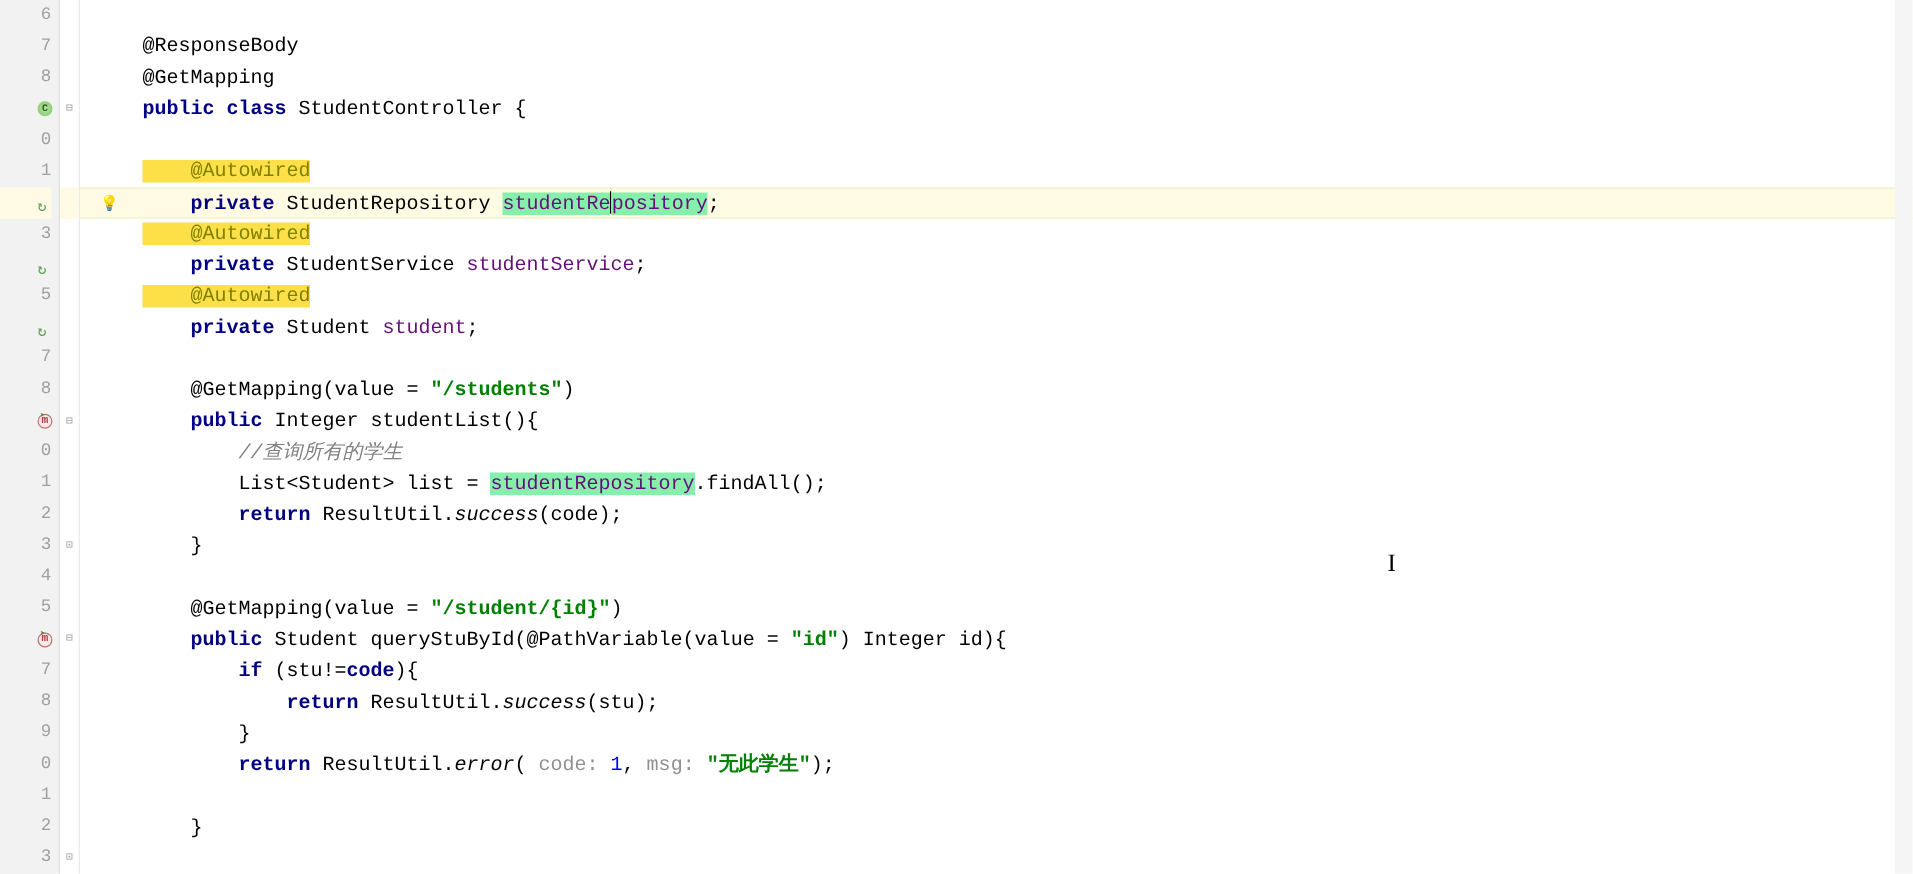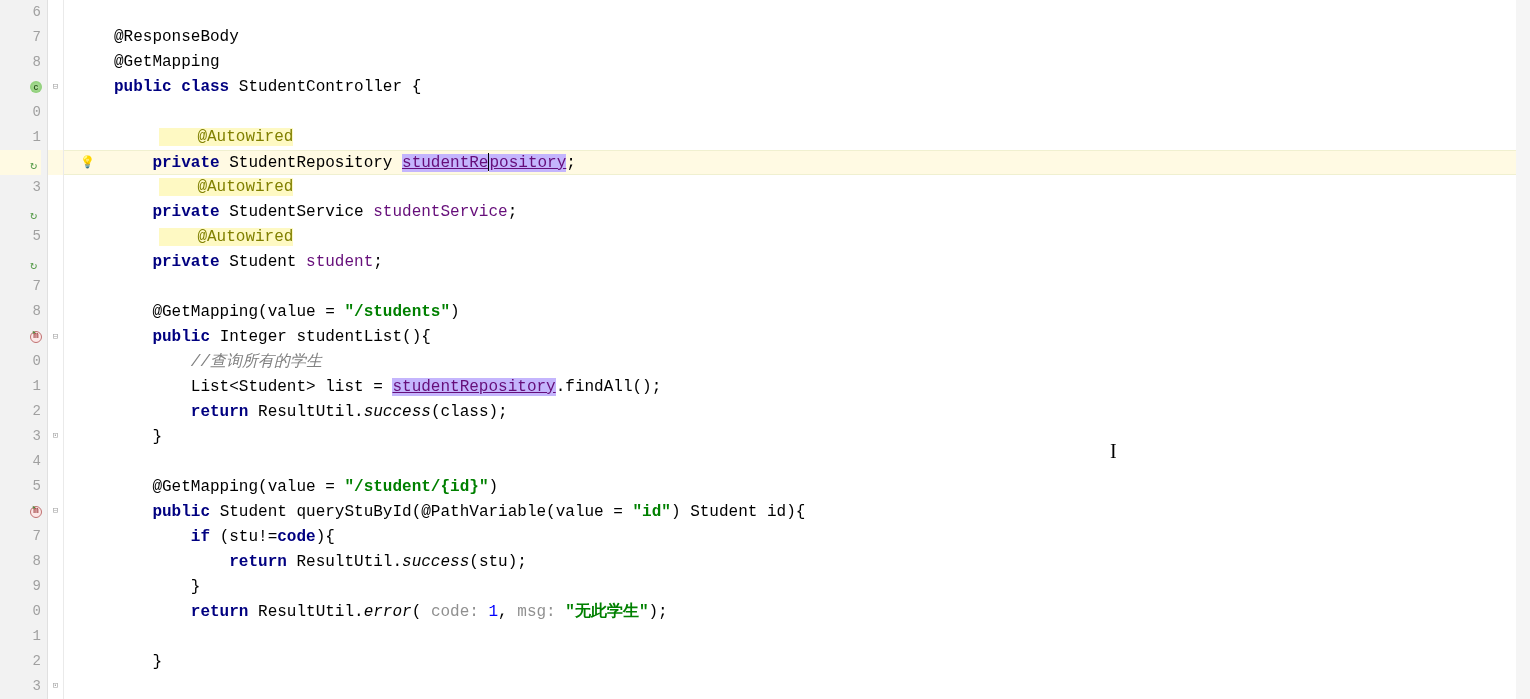--- a/index.html
+++ b/index.html
@@ -115,7 +115,7 @@
     }
     .kw { color: #000080; font-weight: bold; }
     .anno { color: #000000; }
-    .anno-hl { color: #808000; background: #fef9c3; margin-left: 45px; }
+    .anno-hl { color: #808000; background: #fde047; }
     .str { color: #008000; font-weight: bold; }
     .ident { color: #660e7a; }
     .ident-hl { color: #660e7a; background: #c4b5fd; text-decoration: underline; }

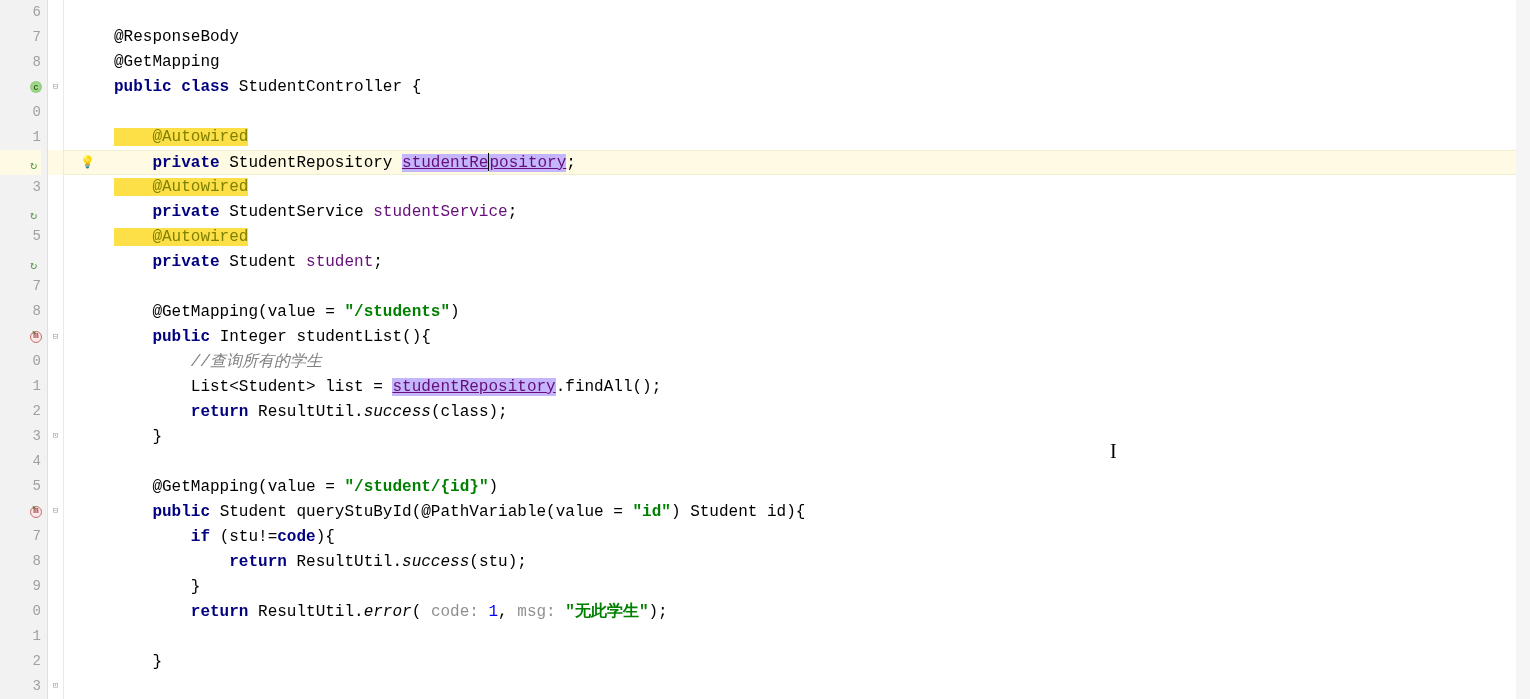--- a/index.html
+++ b/index.html
@@ -118,7 +118,7 @@
     .anno-hl { color: #808000; background: #fde047; }
     .str { color: #008000; font-weight: bold; }
     .ident { color: #660e7a; }
-    .ident-hl { color: #660e7a; background: #c4b5fd; text-decoration: underline; }
+    .ident-hl { color: #660e7a; background: #86efac; }
     .ital { font-style: italic; }
     .comment { color: #808080; font-style: italic; }
     .param { color: #909090; }

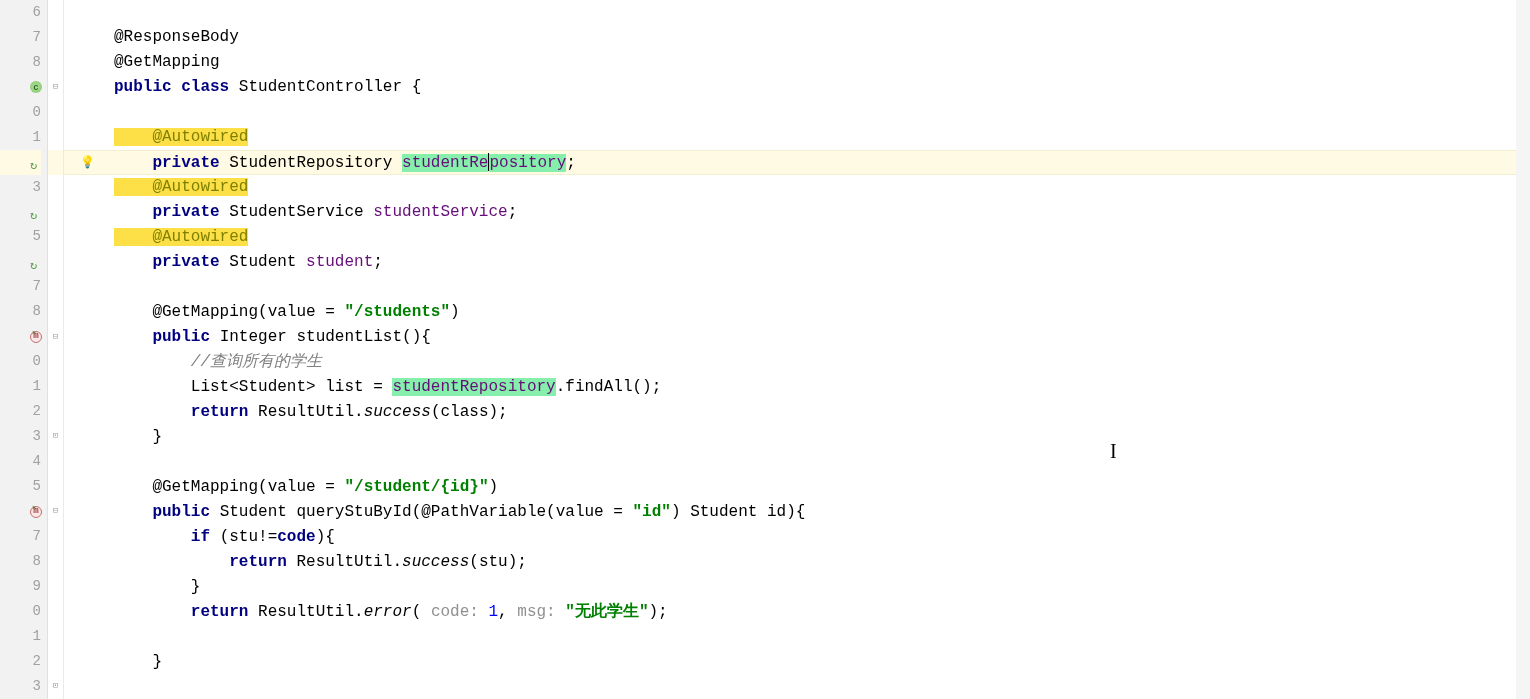--- a/index.html
+++ b/index.html
@@ -270,7 +270,7 @@
       <div class="code-line"><div style="padding-left: 46px; height: 25px; white-space: pre;"><span class="kw">    public </span><span class="plain">Integer studentList(){</span></div></div>
       <div class="code-line"><div style="padding-left: 46px; height: 25px; white-space: pre;"><span class="comment">        //查询所有的学生</span></div></div>
       <div class="code-line"><div style="padding-left: 46px; height: 25px; white-space: pre;"><span class="plain">        List&lt;Student&gt; list = </span><span class="ident-hl">studentRepository</span><span class="plain">.findAll();</span></div></div>
-      <div class="code-line"><div style="padding-left: 46px; height: 25px; white-space: pre;"><span class="kw">        return </span><span class="plain">ResultUtil.</span><span class="ital">success</span><span class="plain">(class);</span></div></div>
+      <div class="code-line"><div style="padding-left: 46px; height: 25px; white-space: pre;"><span class="kw">        return </span><span class="plain">ResultUtil.</span><span class="ital">success</span><span class="plain">(code);</span></div></div>
       <div class="code-line"><div style="padding-left: 46px; height: 25px; white-space: pre;"><span class="plain">    }</span></div></div>
       <div class="code-line"><div style="padding-left: 46px; height: 25px; white-space: pre;"></div></div>
       <div class="code-line"><div style="padding-left: 46px; height: 25px; white-space: pre;"><span class="anno">    @GetMapping</span><span class="plain">(value = </span><span class="str">"/student/{id}"</span><span class="plain">)</span></div></div>

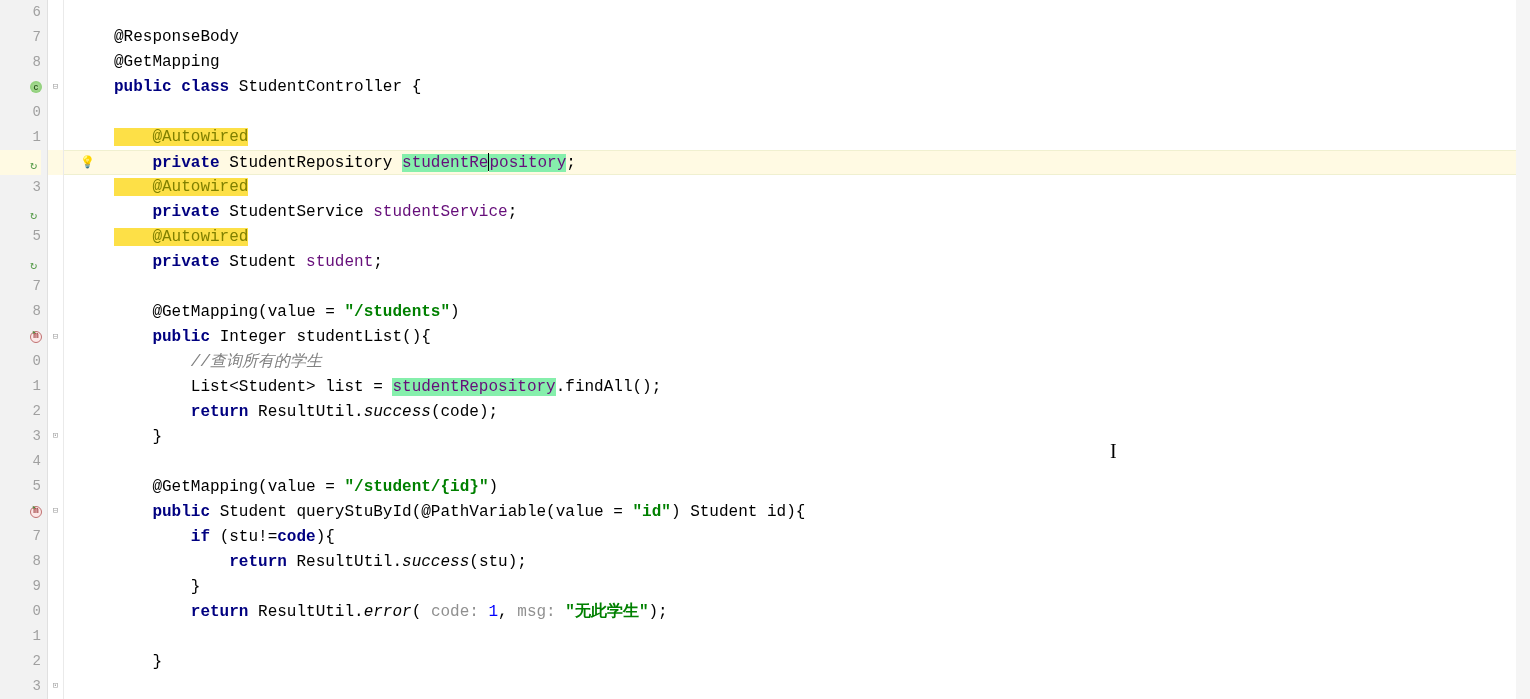--- a/index.html
+++ b/index.html
@@ -274,7 +274,7 @@
       <div class="code-line"><div style="padding-left: 46px; height: 25px; white-space: pre;"><span class="plain">    }</span></div></div>
       <div class="code-line"><div style="padding-left: 46px; height: 25px; white-space: pre;"></div></div>
       <div class="code-line"><div style="padding-left: 46px; height: 25px; white-space: pre;"><span class="anno">    @GetMapping</span><span class="plain">(value = </span><span class="str">"/student/{id}"</span><span class="plain">)</span></div></div>
-      <div class="code-line"><div style="padding-left: 46px; height: 25px; white-space: pre;"><span class="kw">    public </span><span class="plain">Student queryStuById(</span><span class="anno">@PathVariable</span><span class="plain">(value = </span><span class="str">"id"</span><span class="plain">) Student id){</span></div></div>
+      <div class="code-line"><div style="padding-left: 46px; height: 25px; white-space: pre;"><span class="kw">    public </span><span class="plain">Student queryStuById(</span><span class="anno">@PathVariable</span><span class="plain">(value = </span><span class="str">"id"</span><span class="plain">) Integer id){</span></div></div>
       <div class="code-line"><div style="padding-left: 46px; height: 25px; white-space: pre;"><span class="kw">        if </span><span class="plain">(stu!=</span><span class="kw">code</span><span class="plain">){</span></div></div>
       <div class="code-line"><div style="padding-left: 46px; height: 25px; white-space: pre;"><span class="kw">            return </span><span class="plain">ResultUtil.</span><span class="ital">success</span><span class="plain">(stu);</span></div></div>
       <div class="code-line"><div style="padding-left: 46px; height: 25px; white-space: pre;"><span class="plain">        }</span></div></div>

